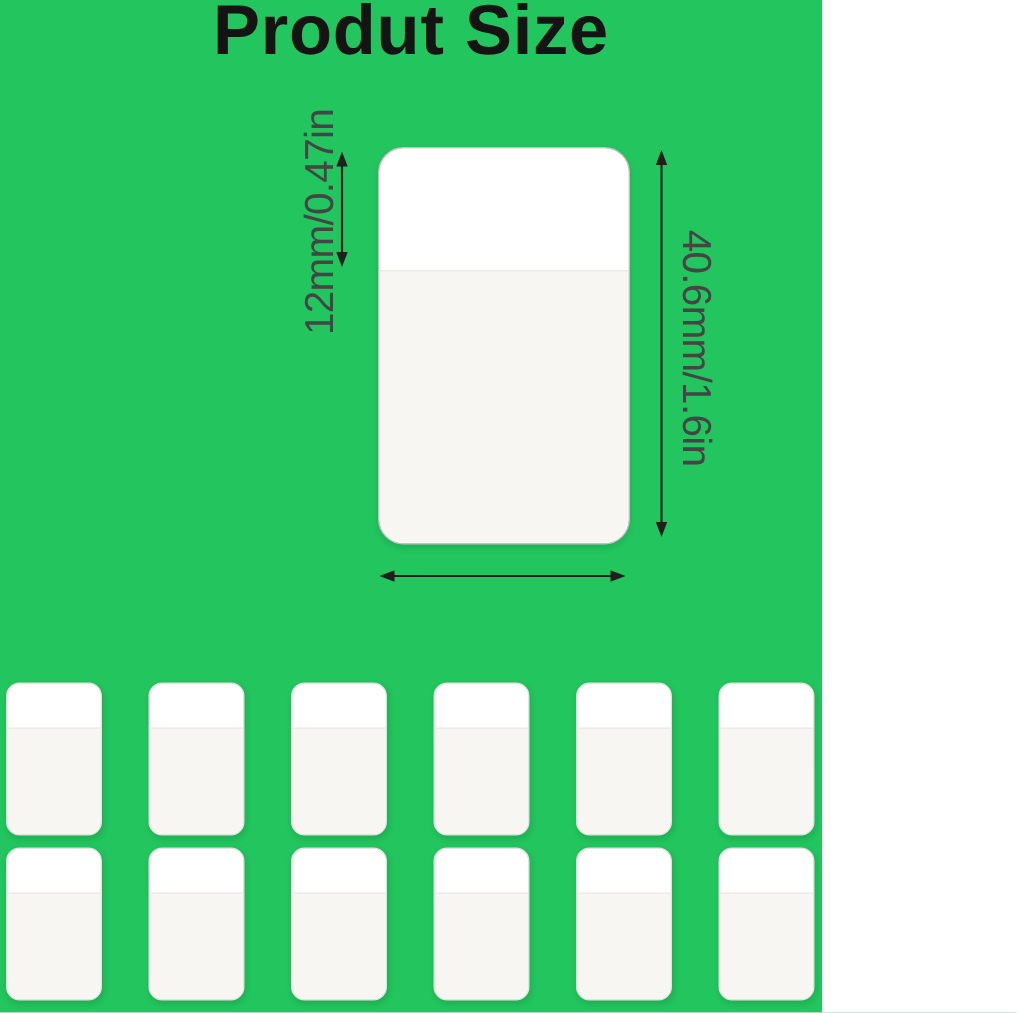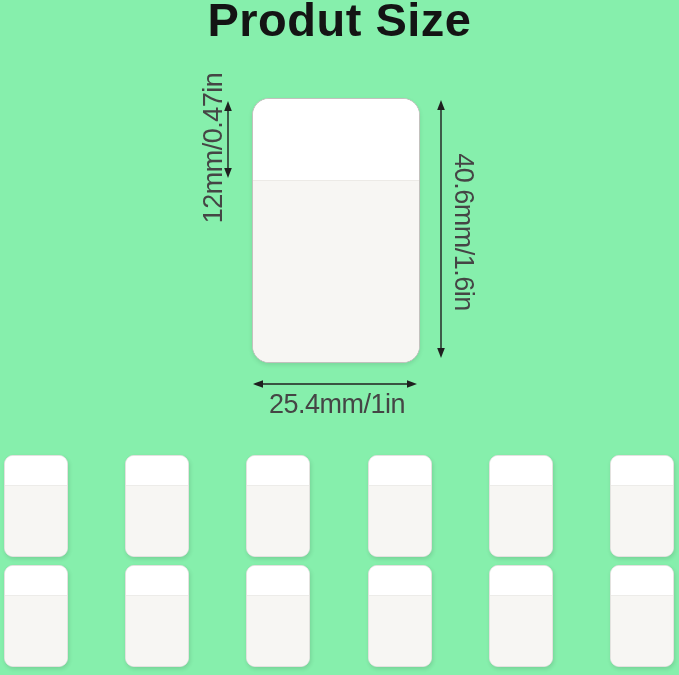--- a/index.html
+++ b/index.html
@@ -5,9 +5,9 @@
   html, body { margin: 0; padding: 0; background: #ffffff; }
   #canvas {
     position: relative;
-    width: 679px;
+    width: 548px;
     height: 675px;
-    background: #86efac;
+    background: #22c55e;
     overflow: hidden;
     font-family: "Liberation Sans", sans-serif;
   }

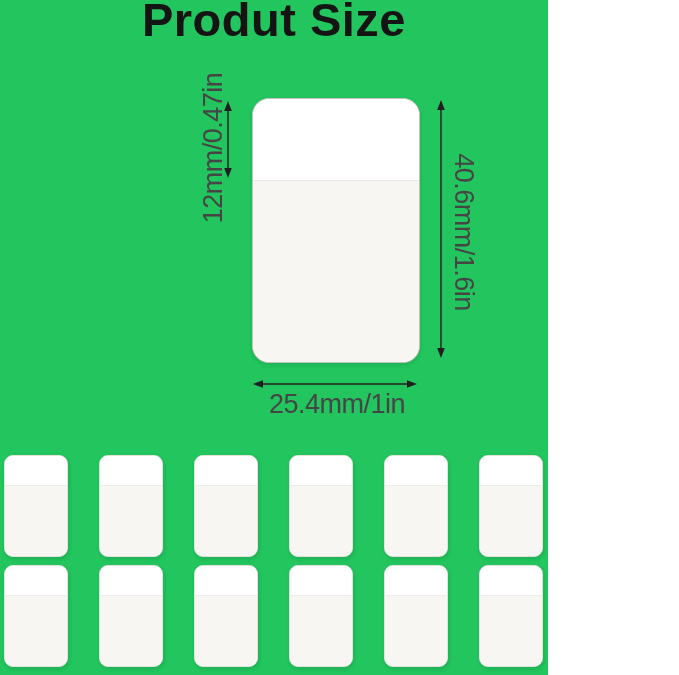--- a/index.html
+++ b/index.html
@@ -134,7 +134,6 @@
     <polygon points="0,6 10,2.2 10,9.8" fill="currentColor"></polygon>
     <polygon points="164,6 154,2.2 154,9.8" fill="currentColor"></polygon>
   </svg>
-  <div id="dim-bottom-label" class="dim-label">25.4mm/1in</div>
 
   <div class="gallery">
       <div class="gal-row">

